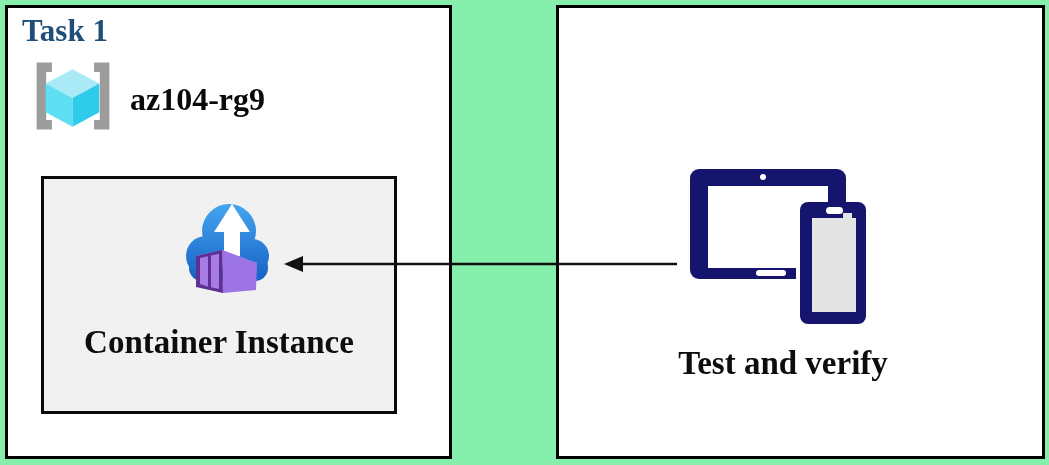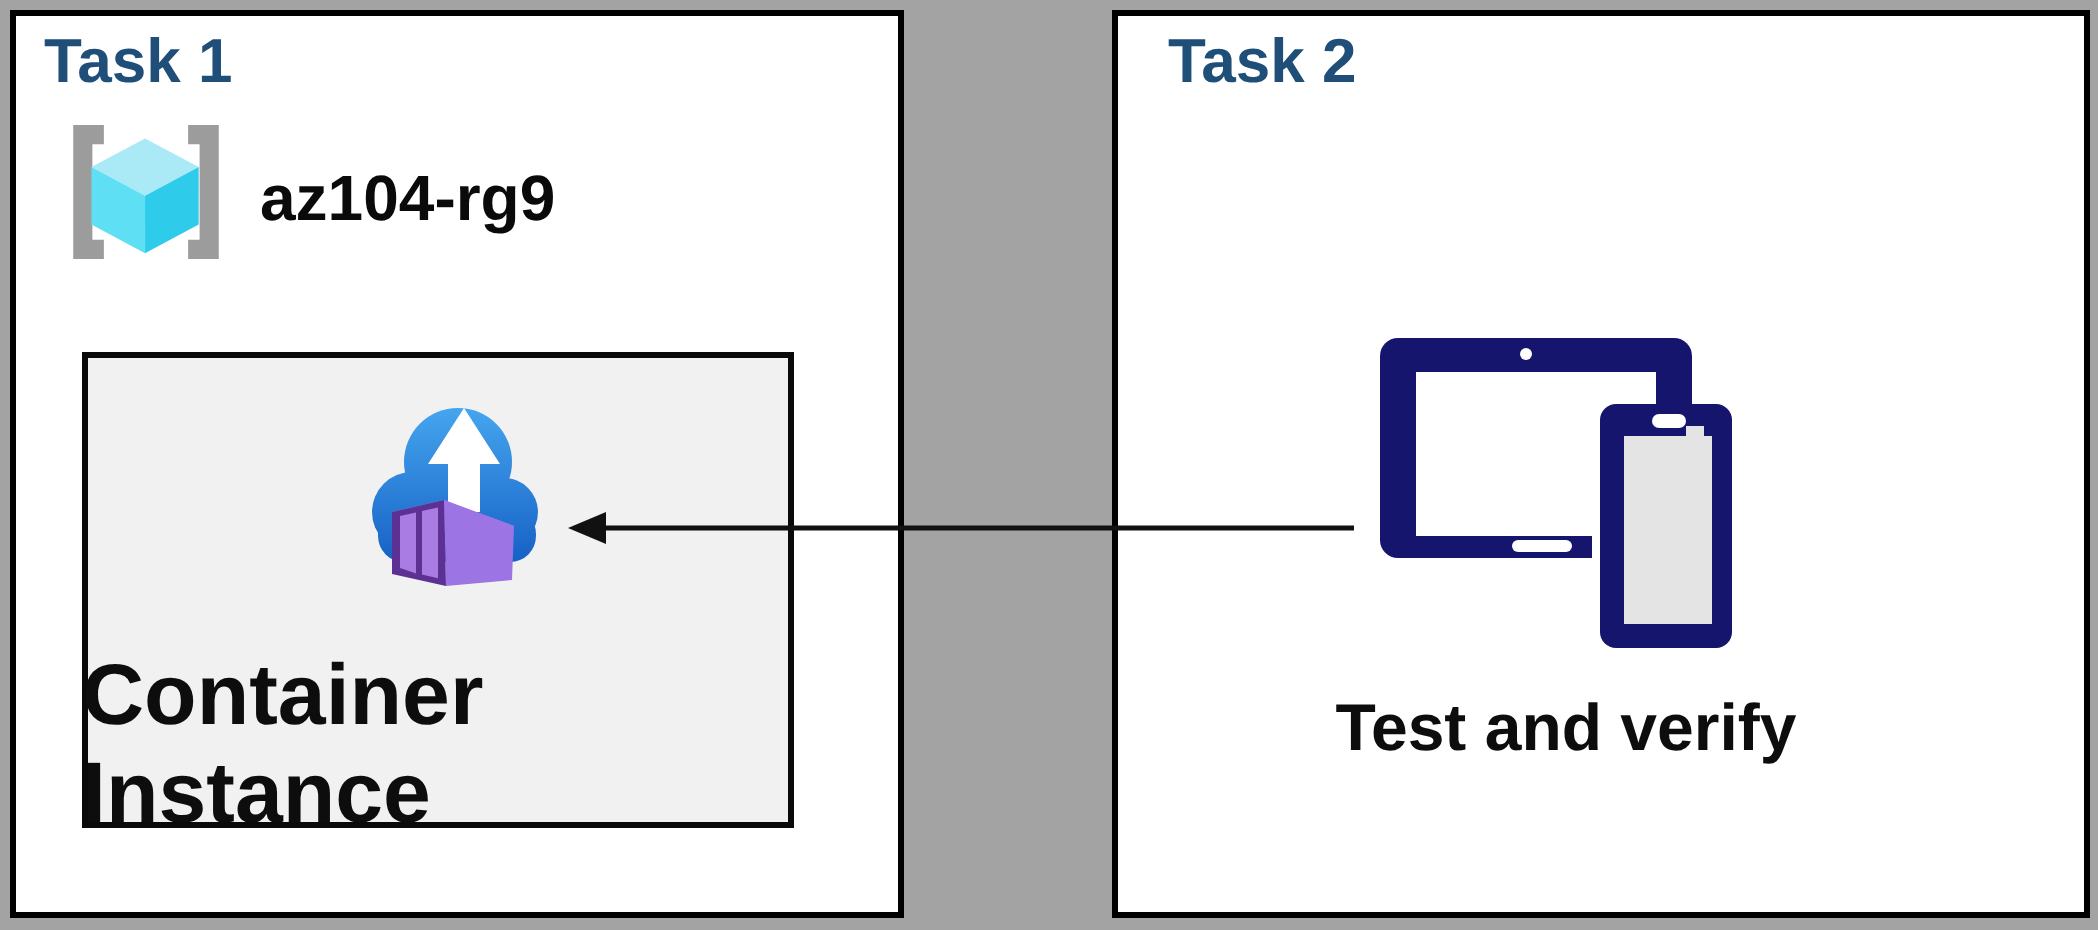--- a/index.html
+++ b/index.html
@@ -3,8 +3,8 @@
 <meta charset="utf-8">
 <style>
   html,body{margin:0;padding:0;background:#fff;}
-  #page{position:relative;width:1049px;height:465px;background:#a3a3a3;overflow:hidden;
-        font-family:Liberation Sans, sans-serif;}
+  #page{position:relative;width:1049px;height:465px;background:#86efac;overflow:hidden;
+        font-family:Liberation Serif, serif;}
   .panel{position:absolute;background:#fff;border:3px solid #000;box-sizing:border-box;}
   #task1-panel{left:5px;top:5px;width:447px;height:454px;}
   #task2-panel{left:556px;top:5px;width:489px;height:454px;}

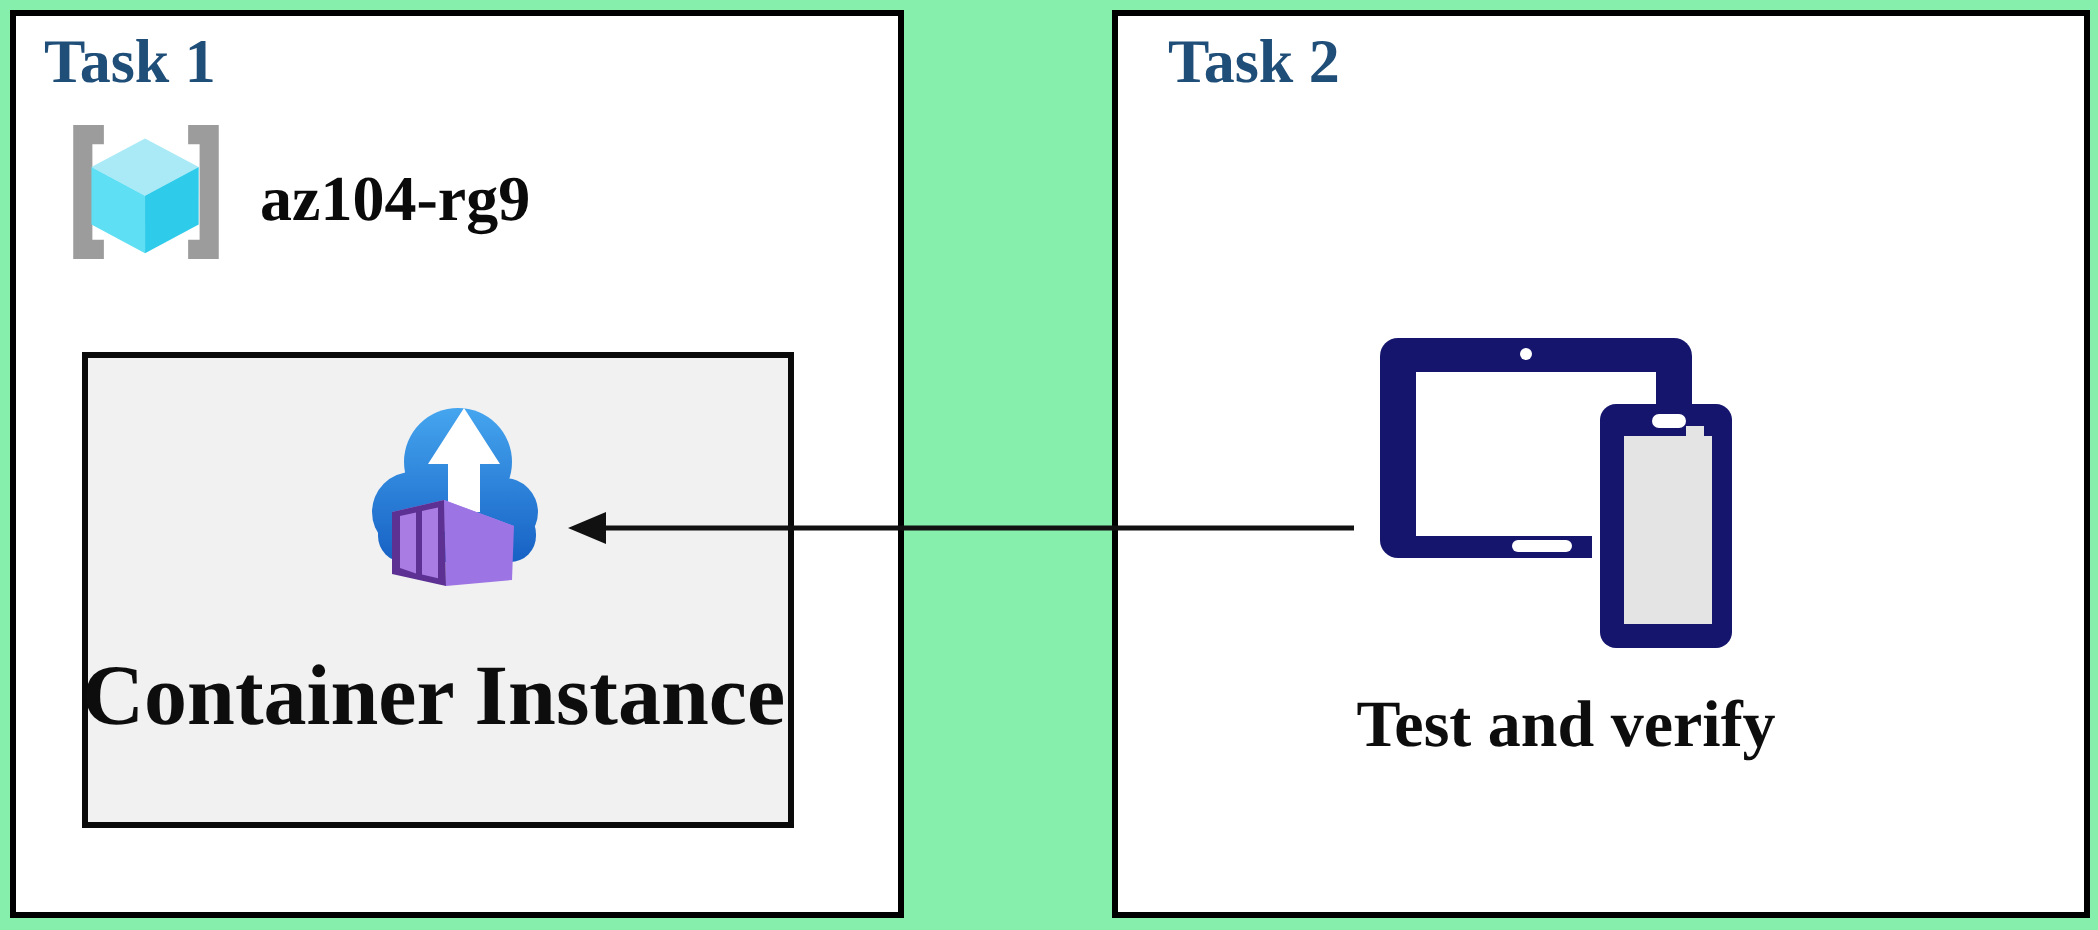--- a/index.html
+++ b/index.html
@@ -68,7 +68,6 @@
   <div id="ci-label">Container Instance</div>
 
   <div id="task2-panel" class="panel"></div>
-  <div id="task2-title" class="task-title">Task 2</div>
 
   <svg id="devices-icon" width="190" height="168" viewBox="0 0 190 168">
     <g>

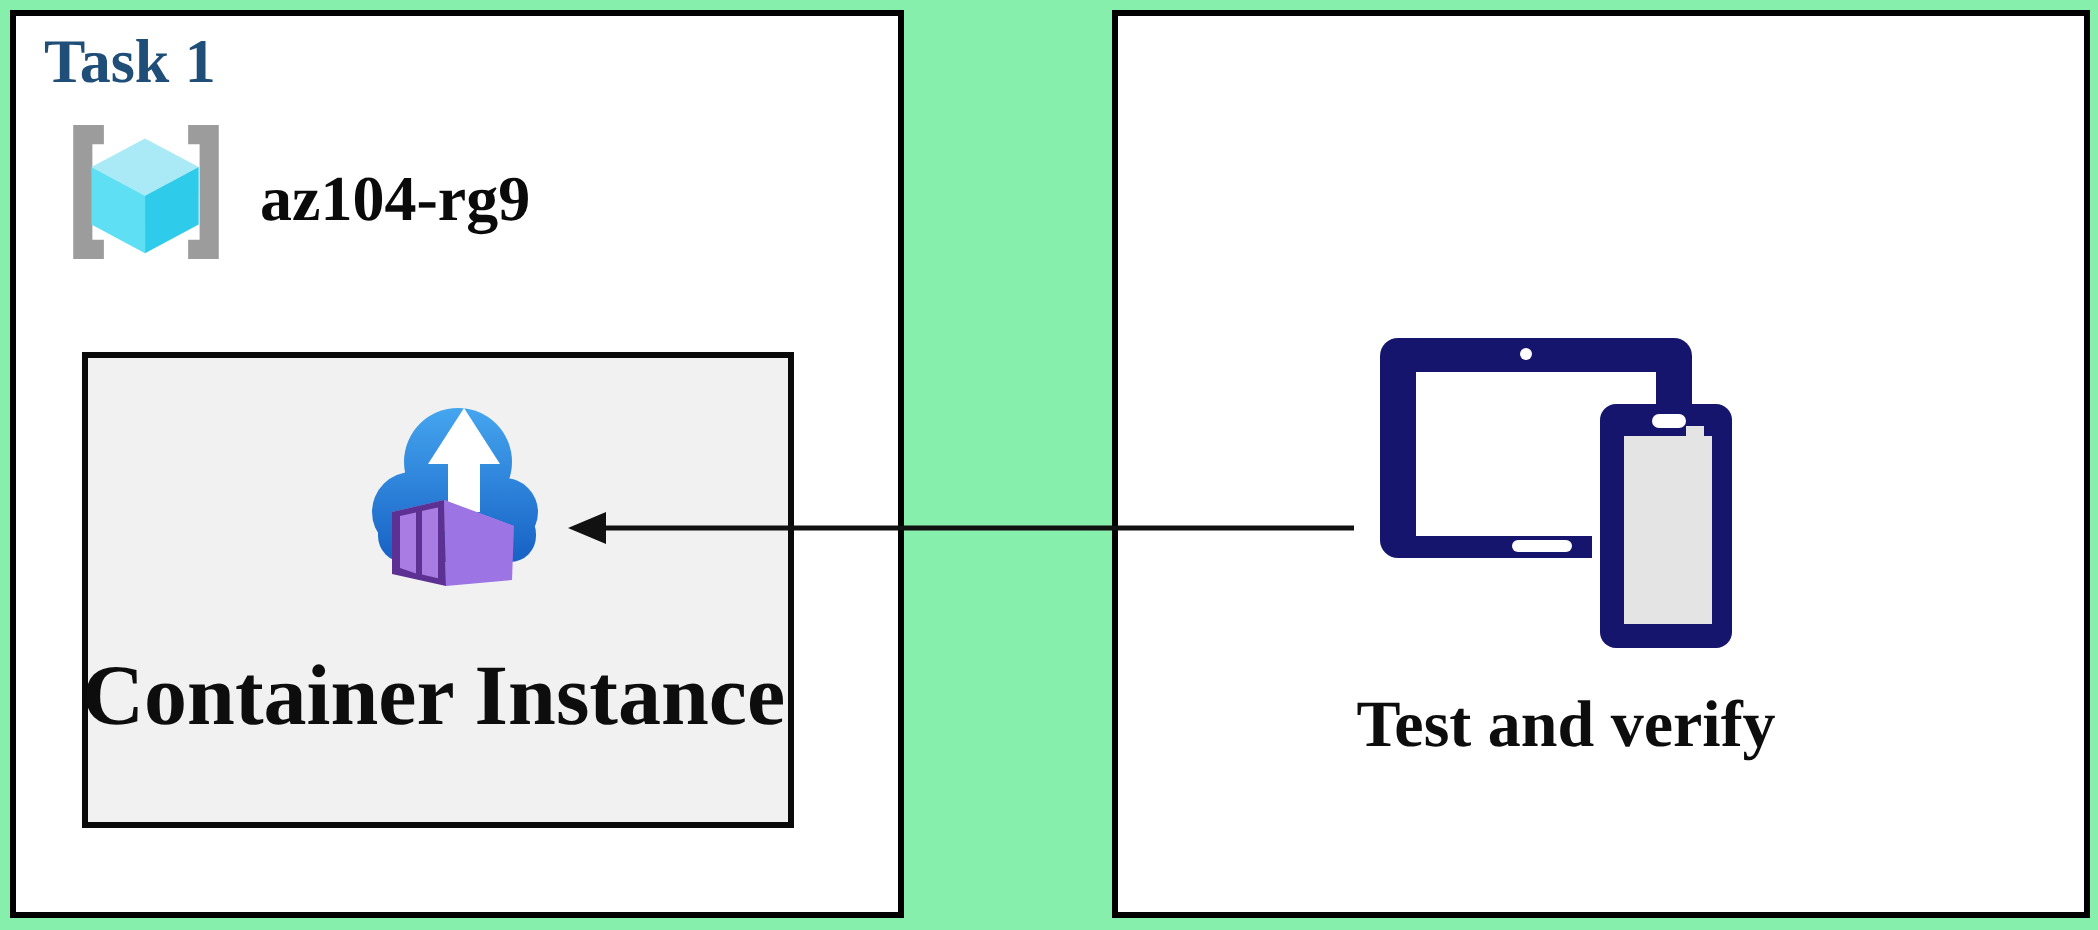--- a/index.html
+++ b/index.html
@@ -16,8 +16,8 @@
   #ci-panel{position:absolute;left:41px;top:176px;width:356px;height:238px;
             background:#F1F1F1;border:3px solid #0a0a0a;box-sizing:border-box;}
   #ci-icon{position:absolute;left:184px;top:194px;}
-  #ci-label{position:absolute;left:41px;top:324px;width:356px;text-align:left;
-            font-weight:700;font-size:43px;color:#0d0d0d;}
+  #ci-label{position:absolute;left:41px;top:324px;width:356px;text-align:center;
+            font-weight:700;font-size:33px;color:#0d0d0d;}
   #devices-icon{position:absolute;left:686px;top:164px;}
   #devices-label{position:absolute;left:633px;top:345px;width:300px;text-align:center;
             font-weight:700;font-size:33px;color:#0d0d0d;}

